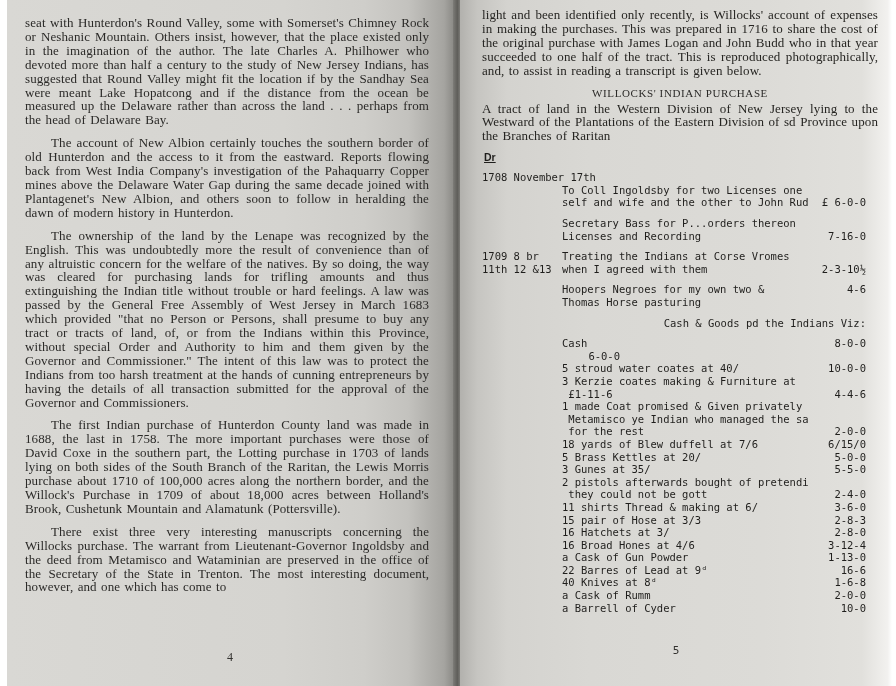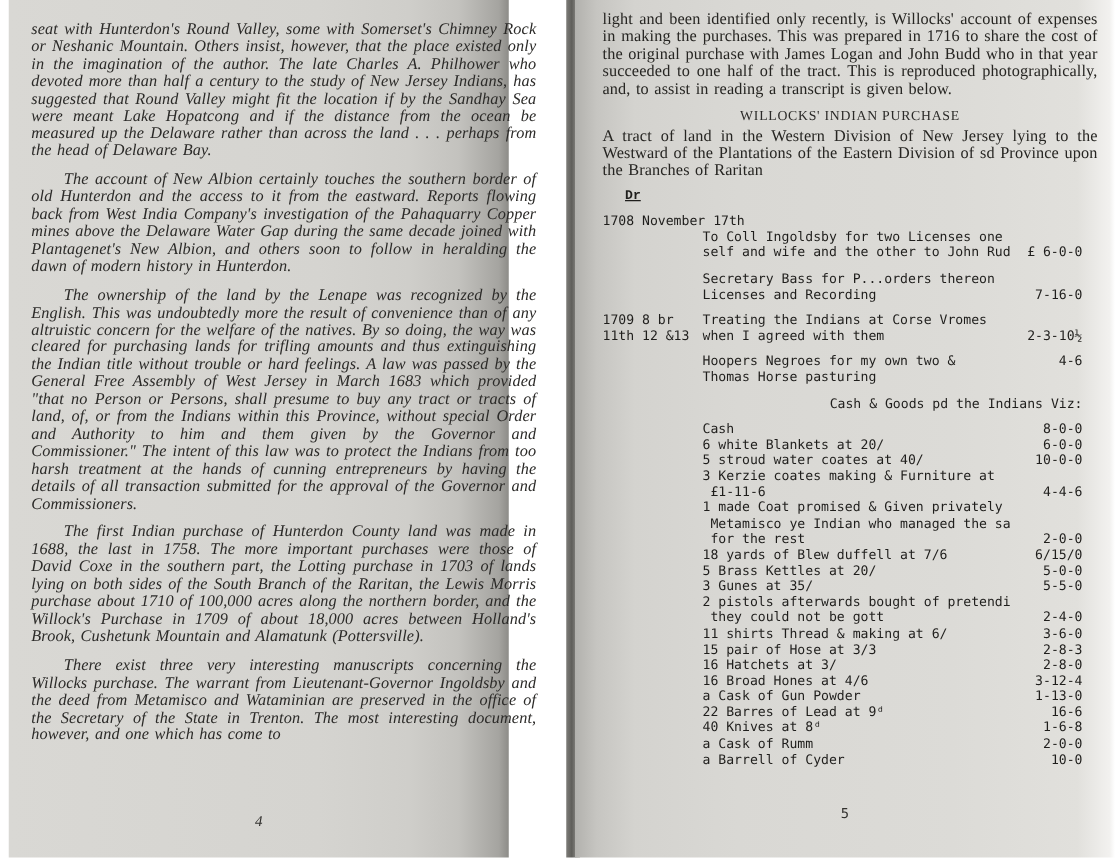--- a/index.html
+++ b/index.html
@@ -11,9 +11,8 @@
   .scan{position:absolute;inset:0;}
   .page{position:absolute;top:0;height:686px;}
   .page-left{
-    left:7px;width:400px;
+    left:7px;width:446px;
     background:linear-gradient(90deg,#d9d8d4 0%,#d5d4d0 62%,#cfcecA 80%,#c3c2be 90%,#a5a4a0 98%,#8d8c88 100%);
-    font-style:italic;
   }
   .gutter{
     position:absolute;top:0;left:453px;width:11px;height:686px;

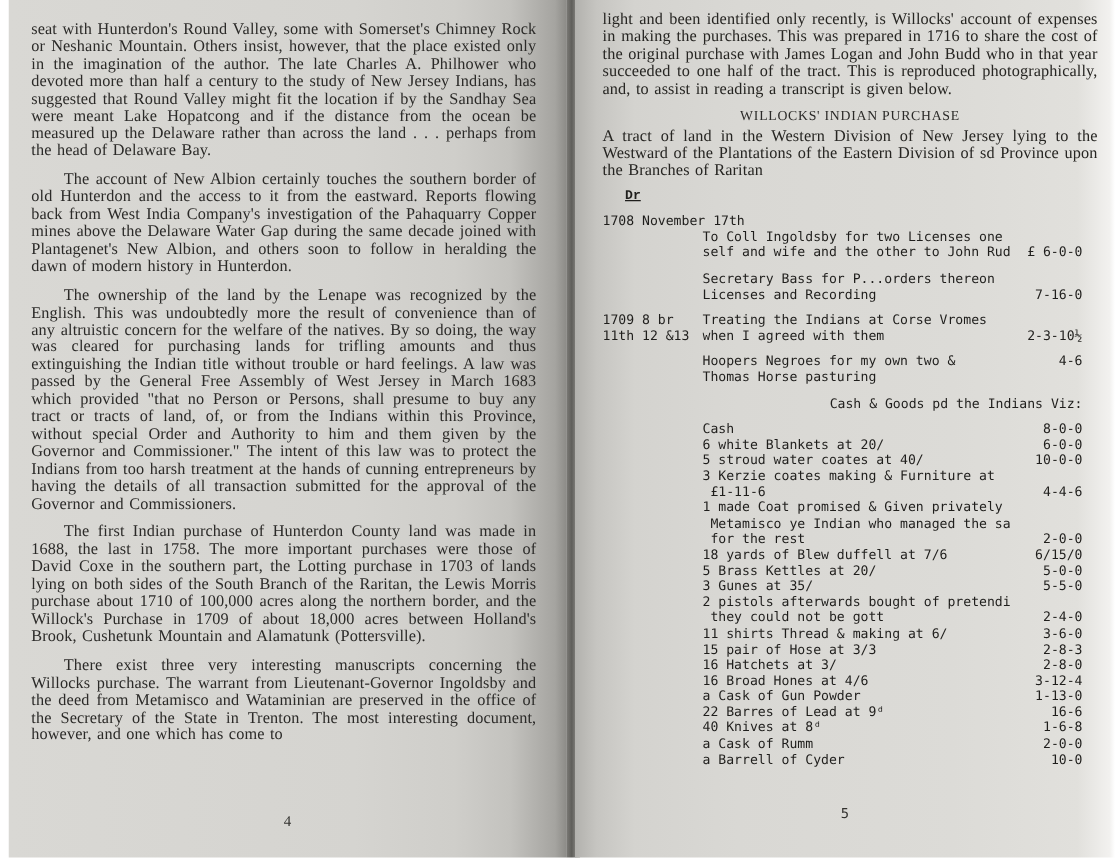--- a/index.html
+++ b/index.html
@@ -47,9 +47,9 @@
   }
   .subhead{margin-bottom:8px;}
   .dr{
-    font-family:Liberation Mono, monospace;
+    font-family:Liberation Sans, sans-serif;
     font-size:10.5px;font-weight:bold;text-decoration:underline;
-    margin:3px 0 8px 18px;color:#1f1e1c;
+    margin:3px 0 8px 2px;color:#1f1e1c;
   }
   .ledger{width:384px;color:#1f1e1c;}
   .lrow{

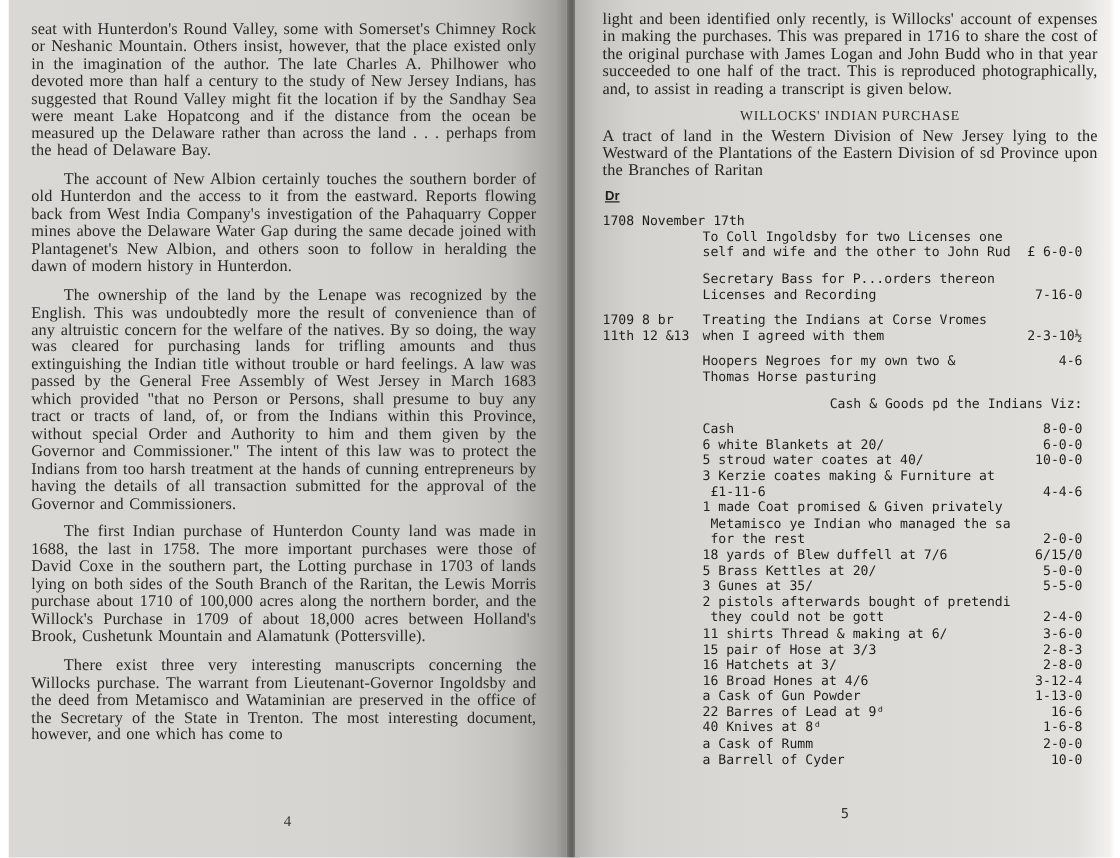--- a/index.html
+++ b/index.html
@@ -104,7 +104,7 @@
           <div class="lrow center">Cash &amp; Goods pd the Indians Viz:</div>
           <div class="lrow spacer"></div>
           <div class="lrow"><span class="ldate"></span><span class="ldesc">Cash</span><span class="lamt">8-0-0</span></div>
-          <div class="lrow"><span class="ldate"></span><span class="ldesc">6 white Blankets at 20/</span><span class="lamt">6-0-0</span></div>
+          <div class="lrow"><span class="ldate"></span><span class="lamt">6-0-0</span></div>
           <div class="lrow"><span class="ldate"></span><span class="ldesc">5 stroud water coates at 40/</span><span class="lamt">10-0-0</span></div>
           <div class="lrow"><span class="ldate"></span><span class="ldesc">3 Kerzie coates making &amp; Furniture at</span><span class="lamt"></span></div>
           <div class="lrow"><span class="ldate"></span><span class="ldesc"> £1-11-6</span><span class="lamt">4-4-6</span></div>

